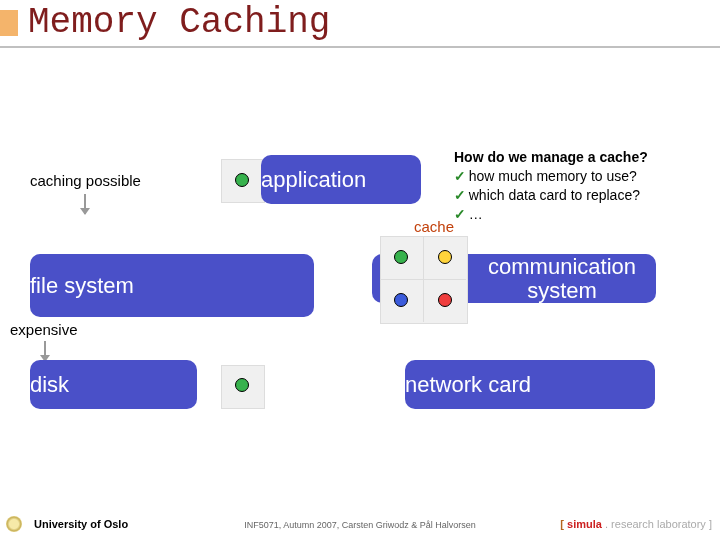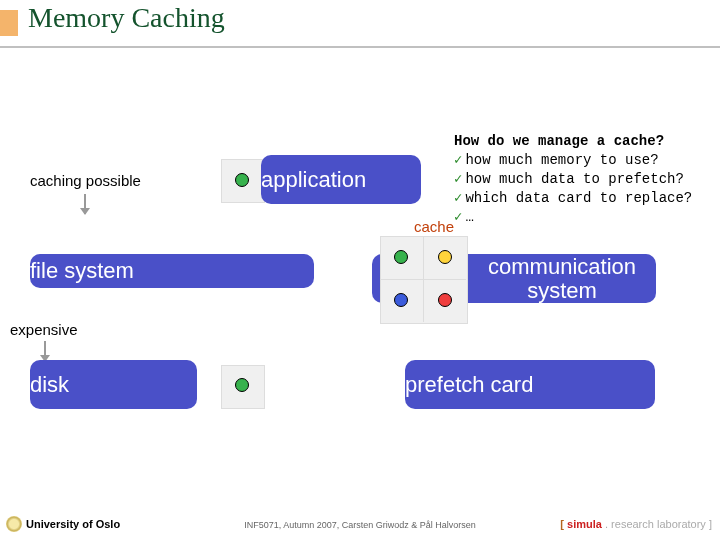--- a/index.html
+++ b/index.html
@@ -7,7 +7,7 @@
   .title-bar{position:absolute;left:0;top:2px;width:720px;height:46px}
   .title-accent{position:absolute;left:0;top:8px;width:18px;height:26px;background:#F4B46B}
   .title-line{position:absolute;left:0;top:44px;width:720px;height:2px;background:#C0C0C0}
-  .title-text{position:absolute;left:28px;top:0;font-size:28px;color:#14532d;font-family:Liberation Serif, serif}
+  .title-text{position:absolute;left:28px;top:0;font-size:36px;color:#7f1d1d;font-family:Liberation Mono, monospace}
   .box{position:absolute;background:#4A50C8;border-radius:10px;color:#fff;display:flex;align-items:center;justify-content:flex-start;font-size:22px}
   .label{position:absolute;font-size:15px;color:#000}
   .arrow-down{position:absolute;width:2px;height:20px;background:#999}

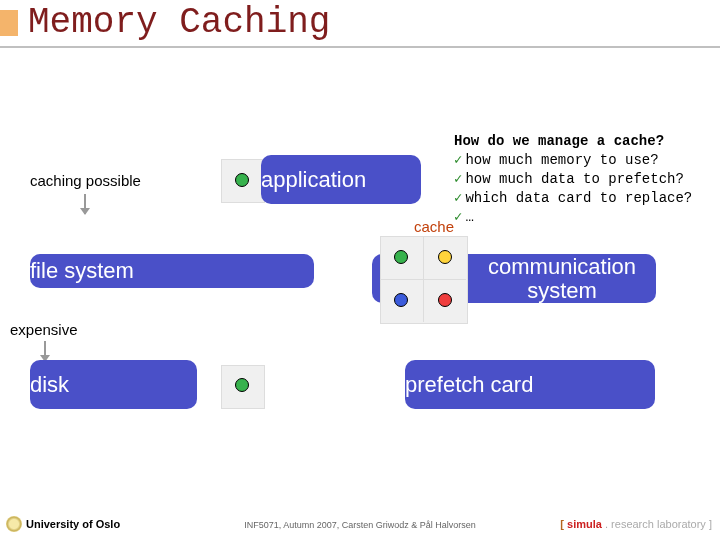--- a/index.html
+++ b/index.html
@@ -15,7 +15,7 @@
   .cache-bg{position:absolute;background:#F0F0F0;border:1px solid #ddd}
   .dot{position:absolute;width:12px;height:12px;border-radius:50%;border:1.5px solid #000}
   .cache-label{position:absolute;font-size:15px;color:#c2410c}
-  .howto{position:absolute;left:454px;top:132px;font-size:14px;color:#000;line-height:1.35;font-family:Liberation Mono, monospace}
+  .howto{position:absolute;left:454px;top:148px;font-size:14px;color:#000;line-height:1.35;font-family:Liberation Sans, sans-serif}
   .howto .hdr{font-weight:bold}
   .check{color:#2a8a2a;font-weight:bold;margin-right:3px}
   .footer{position:absolute;left:0;bottom:8px;width:720px;height:20px}

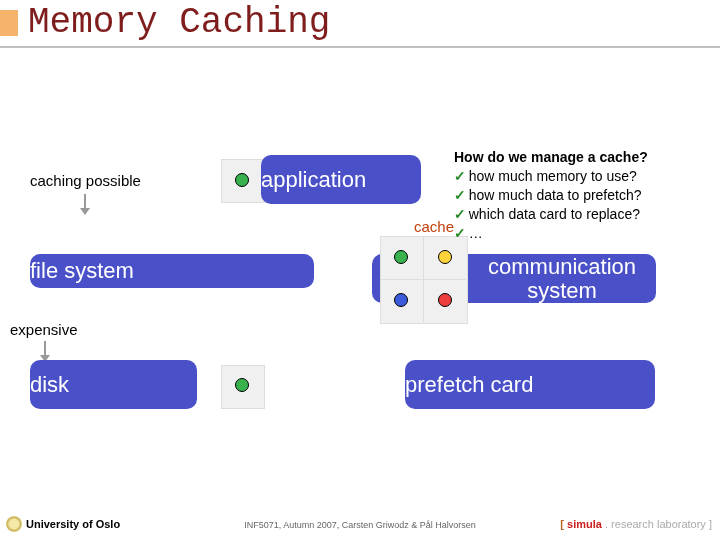--- a/index.html
+++ b/index.html
@@ -83,7 +83,6 @@
   <div class="howto">
     <div class="hdr">How do we manage a cache?</div>
     <div><span class="check">✓</span><span>how much memory to use?</span></div>
-    <div><span class="check">✓</span><span>how much data to prefetch?</span></div>
     <div><span class="check">✓</span><span>which data card to replace?</span></div>
     <div><span class="check">✓</span><span>…</span></div>
   </div>

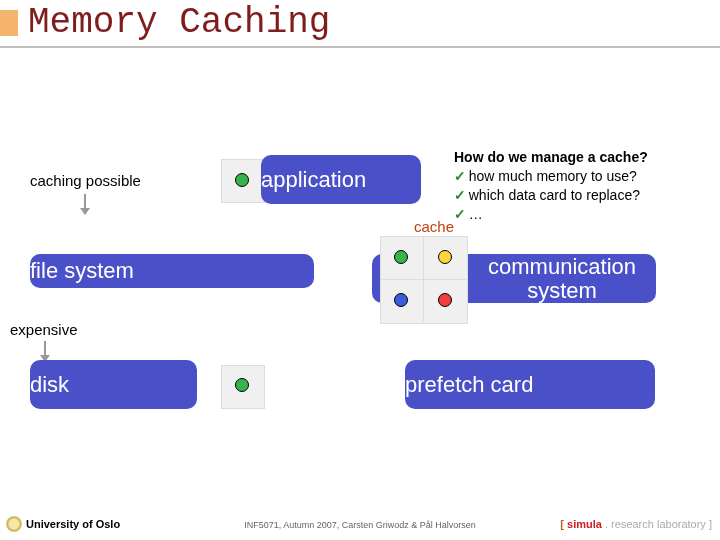--- a/index.html
+++ b/index.html
@@ -50,7 +50,7 @@
 
   <div class="cache-label" style="left:414px;top:218px">cache</div>
 
-  <div class="box" style="left:30px;top:254px;width:284px;height:34px">
+  <div class="box" style="left:30px;top:254px;width:284px;height:63px">
     <span>file system</span>
   </div>
 

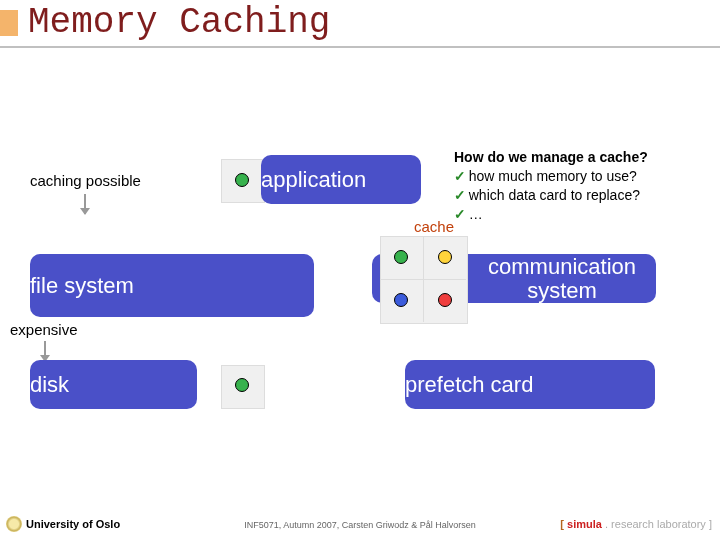--- a/index.html
+++ b/index.html
@@ -70,7 +70,7 @@
   </div>
 
   <div class="box" style="left:405px;top:360px;width:250px;height:49px">
-    <span>prefetch card</span>
+    <span>network card</span>
   </div>
 
   <div class="dot" style="left:235px;top:173px;background:#37B24D"></div>

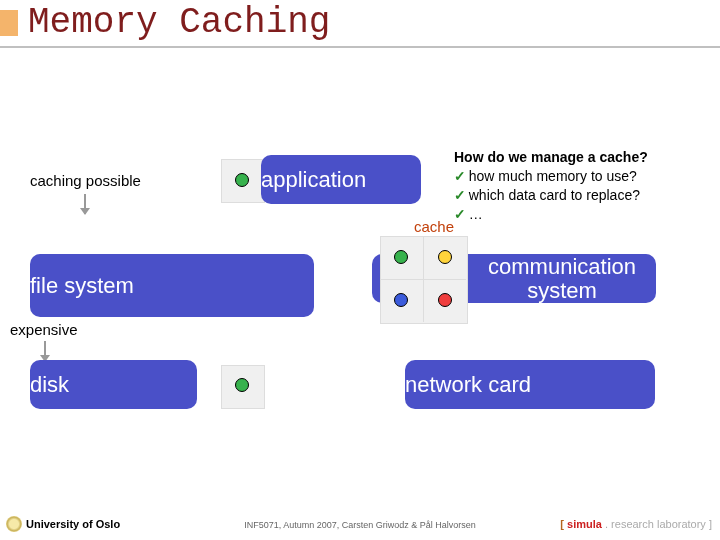--- a/index.html
+++ b/index.html
@@ -19,7 +19,7 @@
   .howto .hdr{font-weight:bold}
   .check{color:#2a8a2a;font-weight:bold;margin-right:3px}
   .footer{position:absolute;left:0;bottom:8px;width:720px;height:20px}
-  .uni{position:absolute;left:6px;bottom:0;font-size:11px;font-weight:bold;color:#000;display:flex;align-items:center;gap:4px}
+  .uni{position:absolute;left:6px;bottom:0;font-size:11px;font-weight:bold;color:#000;display:flex;align-items:center;gap:12px}
   .uni-seal{width:16px;height:16px;border-radius:50%;background:radial-gradient(circle,#f6e9a8 40%,#c9b25a 60%,#f6e9a8 80%)}
   .course{position:absolute;left:0;bottom:2px;width:720px;text-align:center;font-size:9px;color:#666}
   .simula{position:absolute;right:8px;bottom:2px;font-size:11px;color:#aaa}

